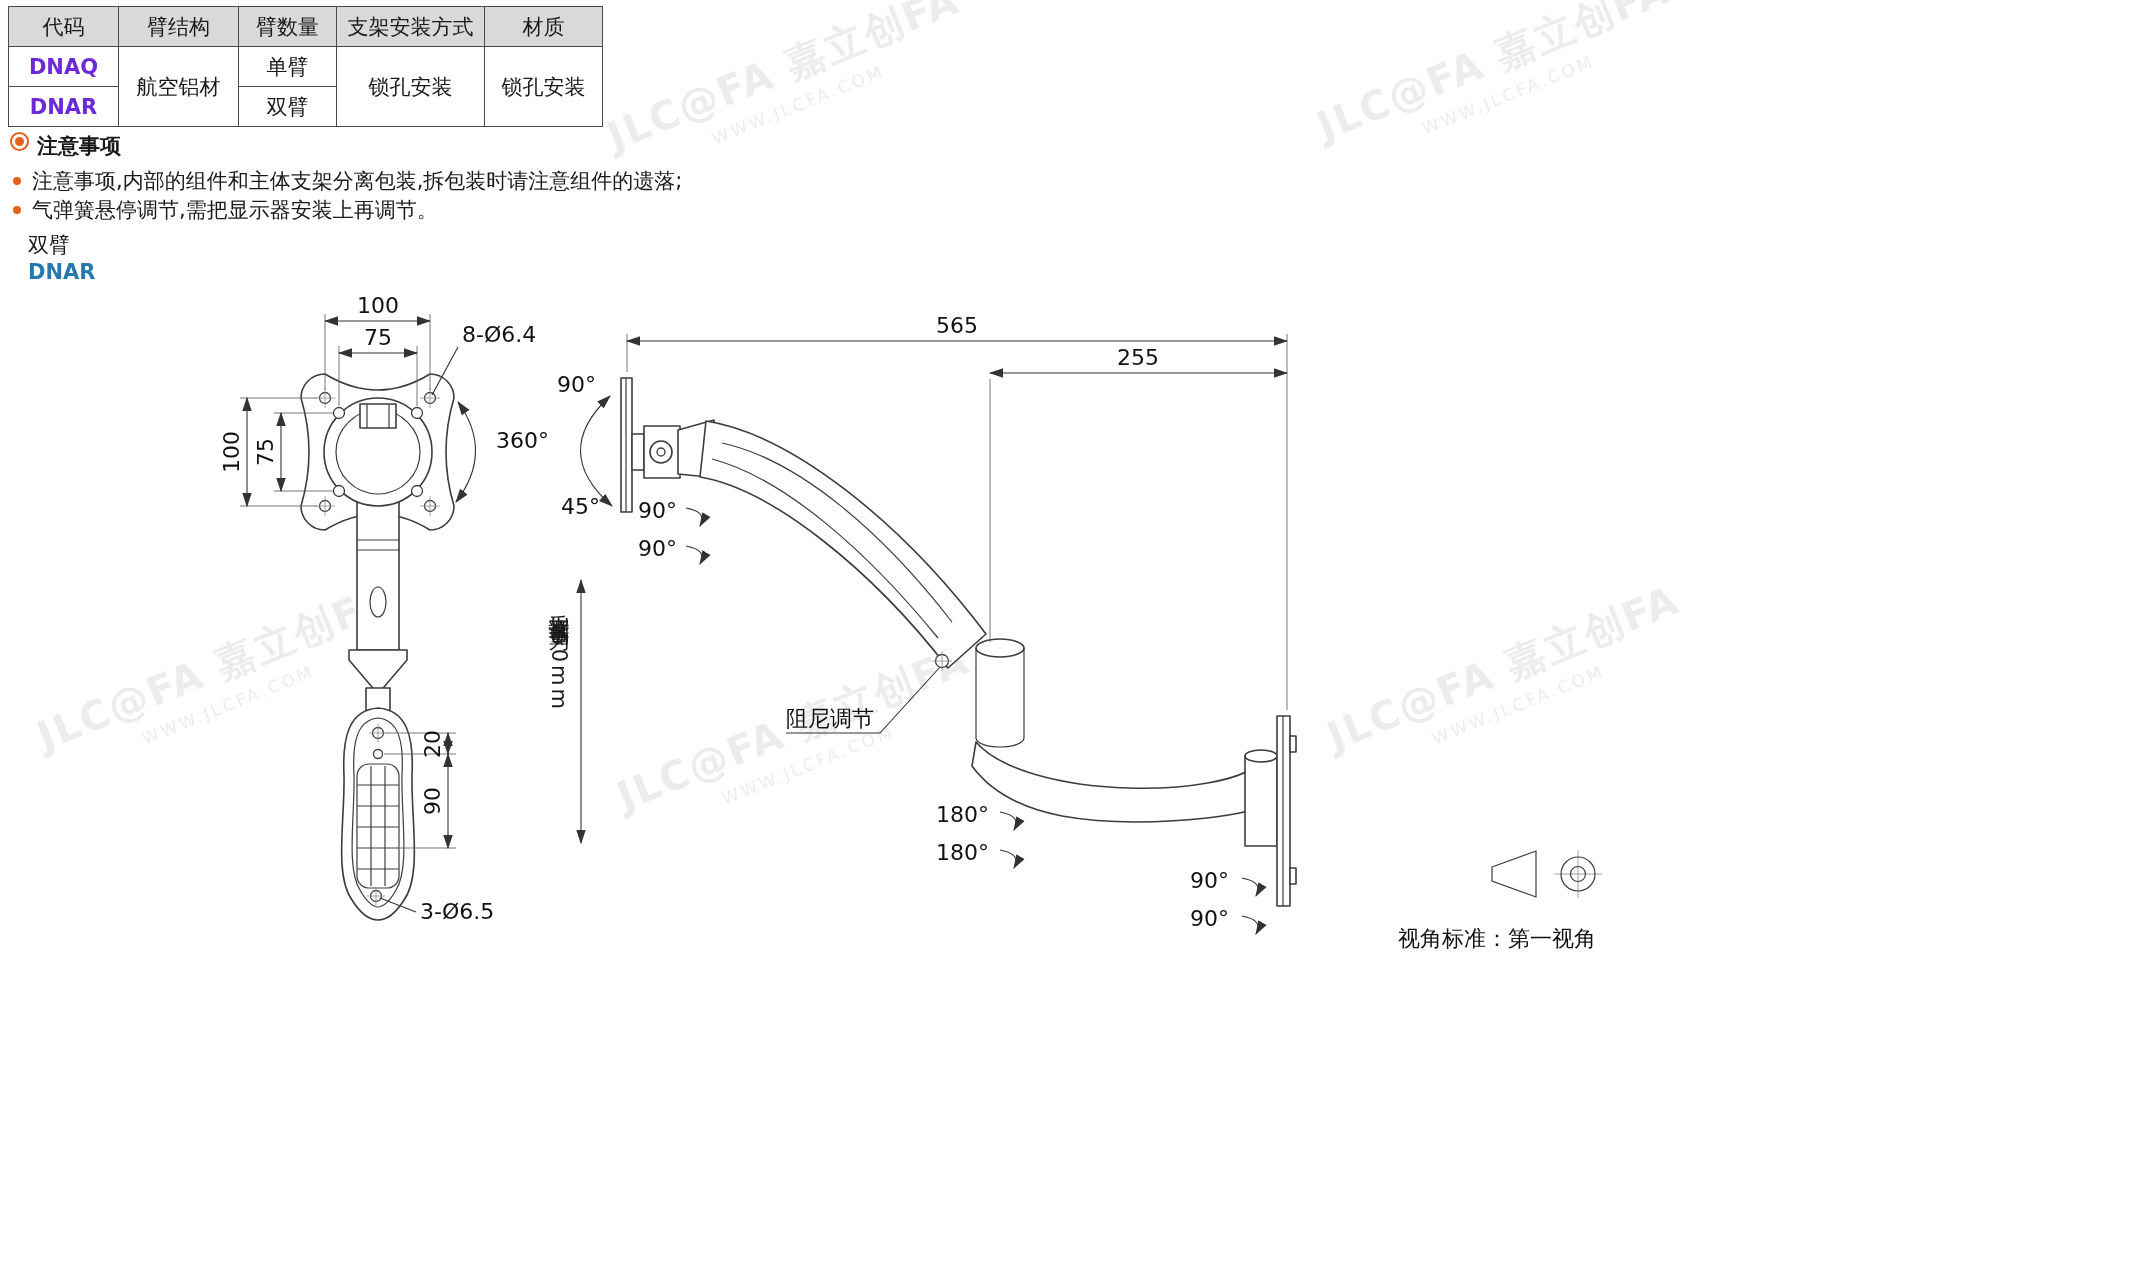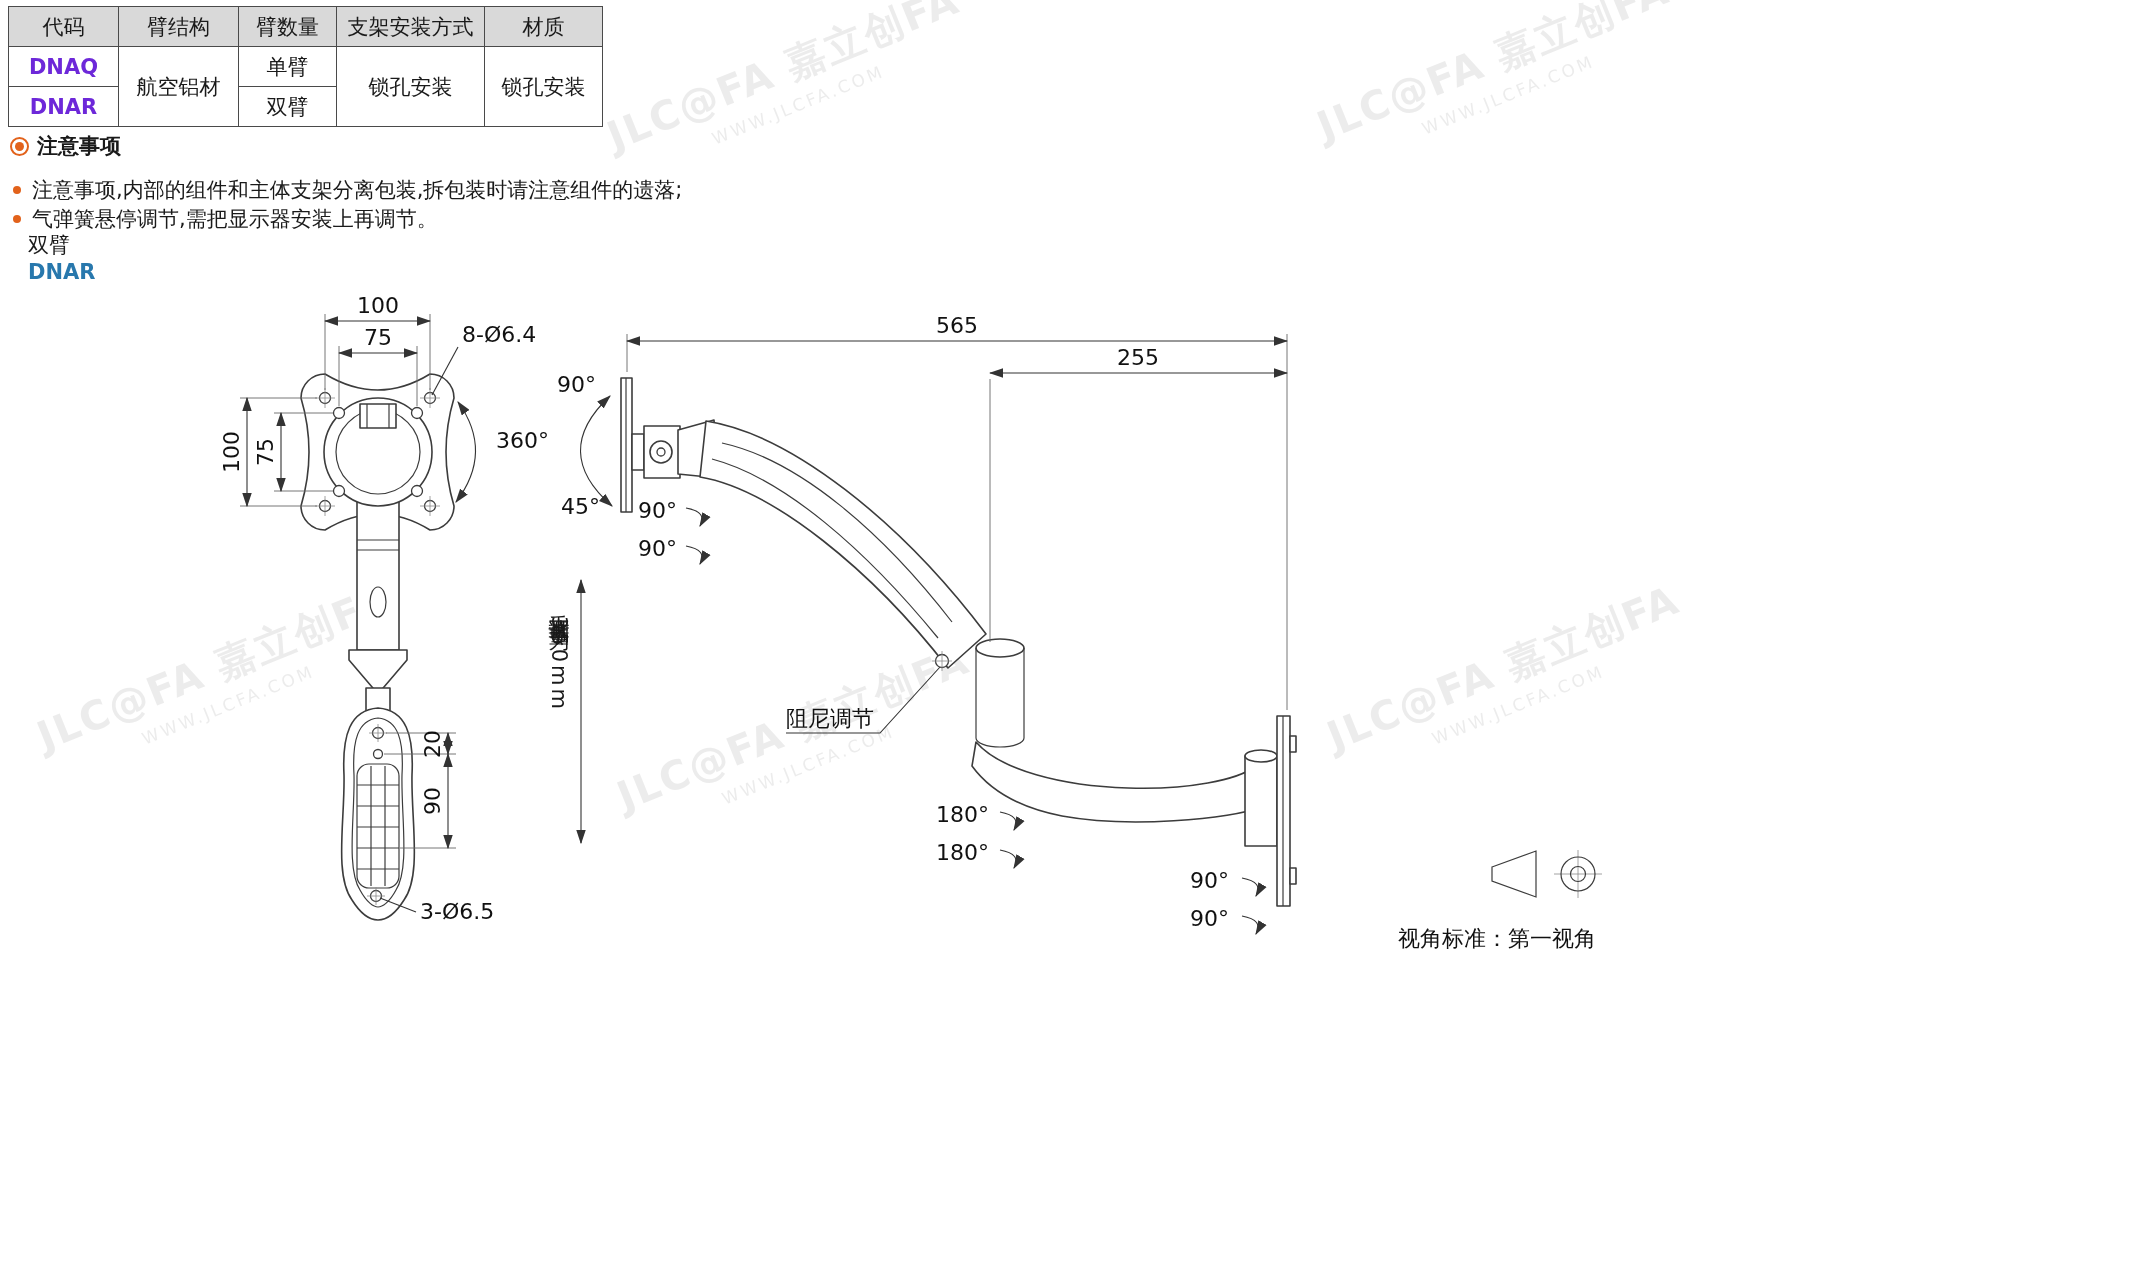--- a/index.html
+++ b/index.html
@@ -15,7 +15,7 @@
 
   
   .notes{position:absolute;left:10px;top:132px;font-size:21px;}
-  .notes-title-row{display:flex;align-items:center;margin-bottom:16px;}
+  .notes-title-row{display:flex;align-items:flex-start;margin-bottom:7px;}
   .notes-title{font-weight:bold;margin-left:8px;}
   .notice-icon{width:15px;height:15px;border:2px solid #e2621b;border-radius:50%;display:inline-block;position:relative;flex:none;}
   .notice-icon::after{content:"";position:absolute;inset:3px;background:#e2621b;border-radius:50%;}

